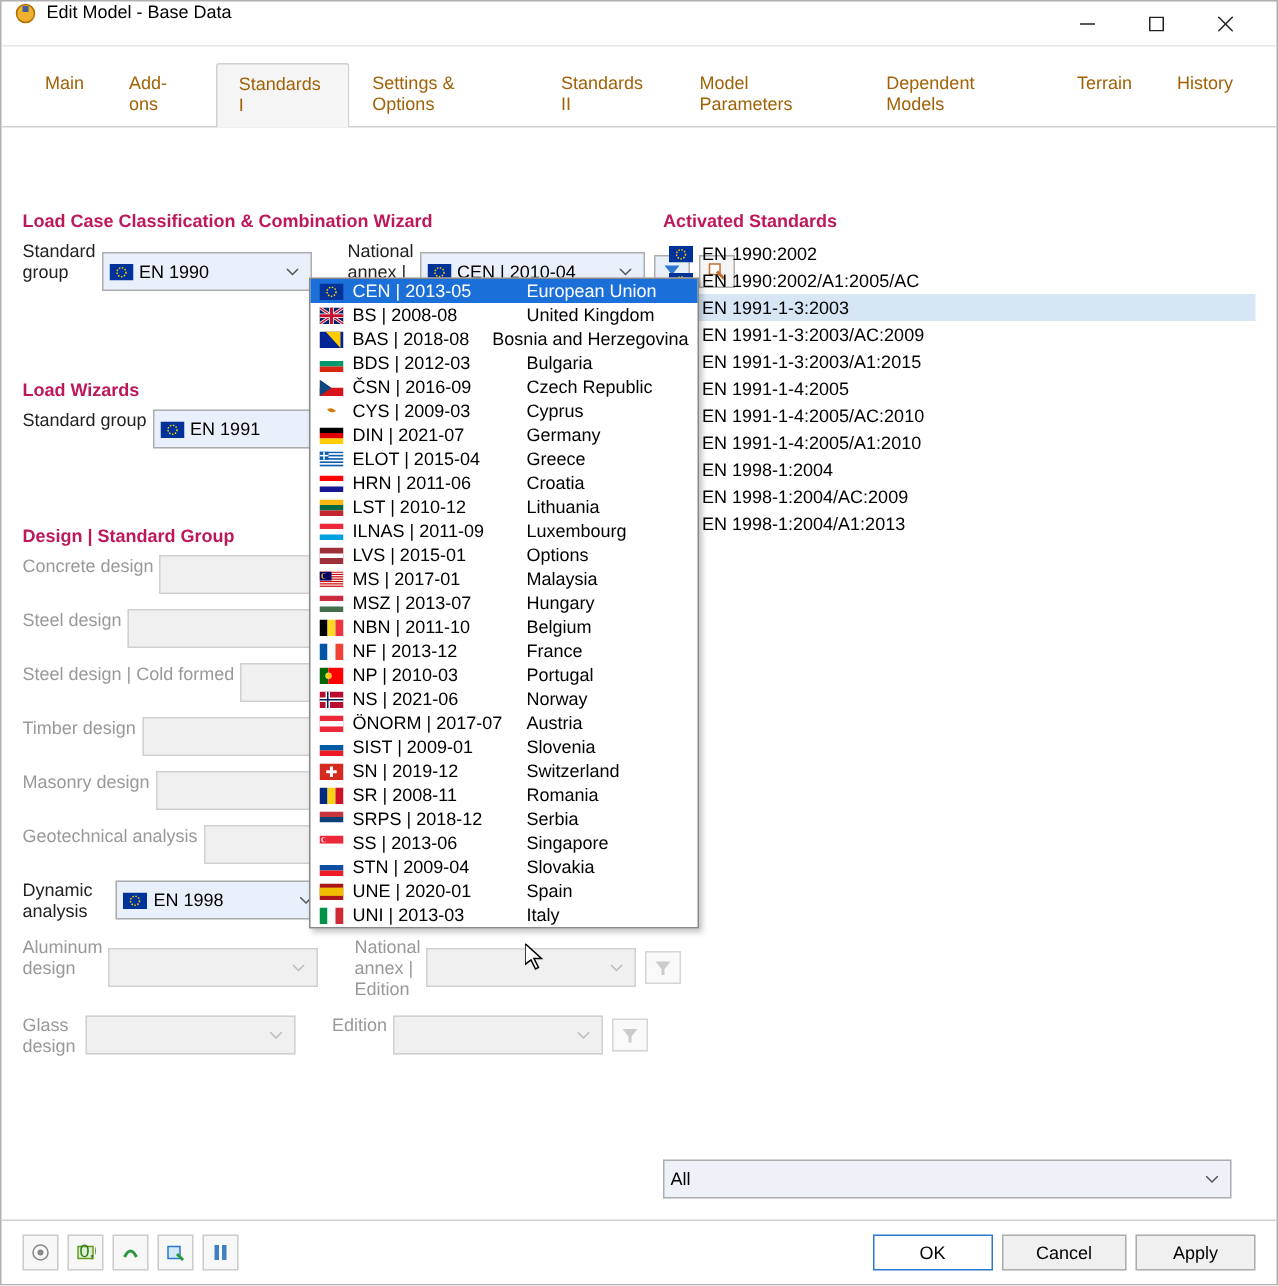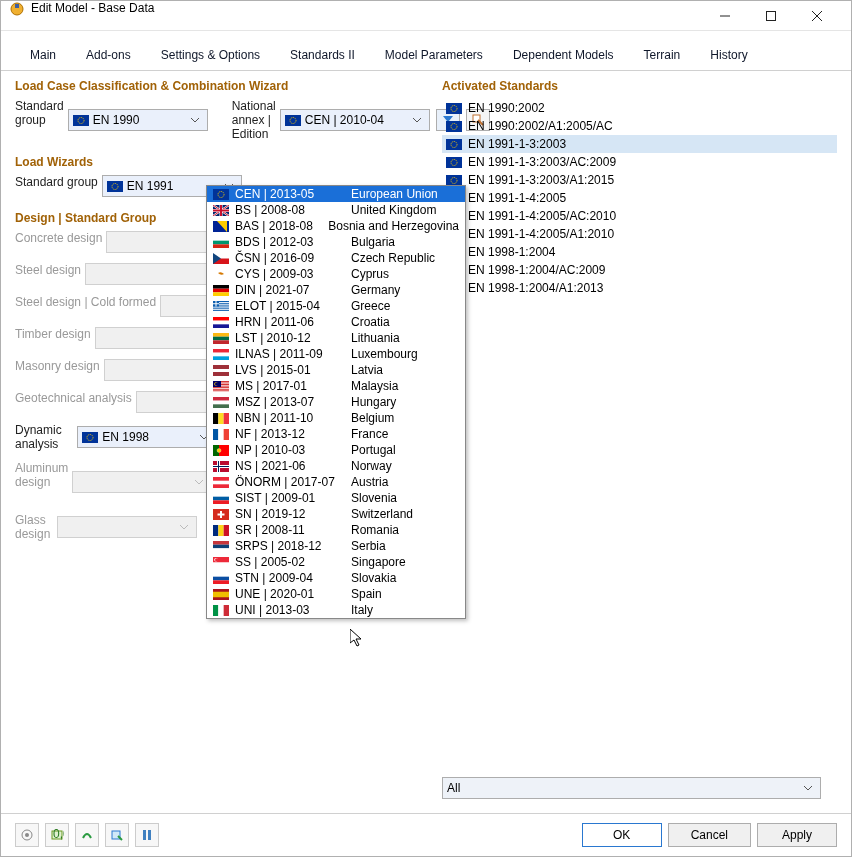--- a/index.html
+++ b/index.html
@@ -11,7 +11,7 @@
   .wincontrols { display: flex; height: 100%; }
   .winbtn { width: 46px; display: flex; align-items: center; justify-content: center; }
   .tabs { display: flex; border-bottom: 1px solid #d0d0d0; padding: 10px 14px 0 14px; gap: 0; }
-  .tab { padding: 6px 14px 8px 14px; color: #0f172a; cursor: default; border: 1px solid transparent; border-bottom: none; }
+  .tab { padding: 6px 14px 8px 14px; color: #a16207; cursor: default; border: 1px solid transparent; border-bottom: none; }
   .tab.active { background: #f5f5f5; border-color: #d0d0d0; border-radius: 2px 2px 0 0; position: relative; top: 1px; }
   .content { flex: 1; display: flex; padding: 4px 14px 0 14px; gap: 10px; overflow: hidden; }
   .left-col { flex: 1; min-width: 0; }

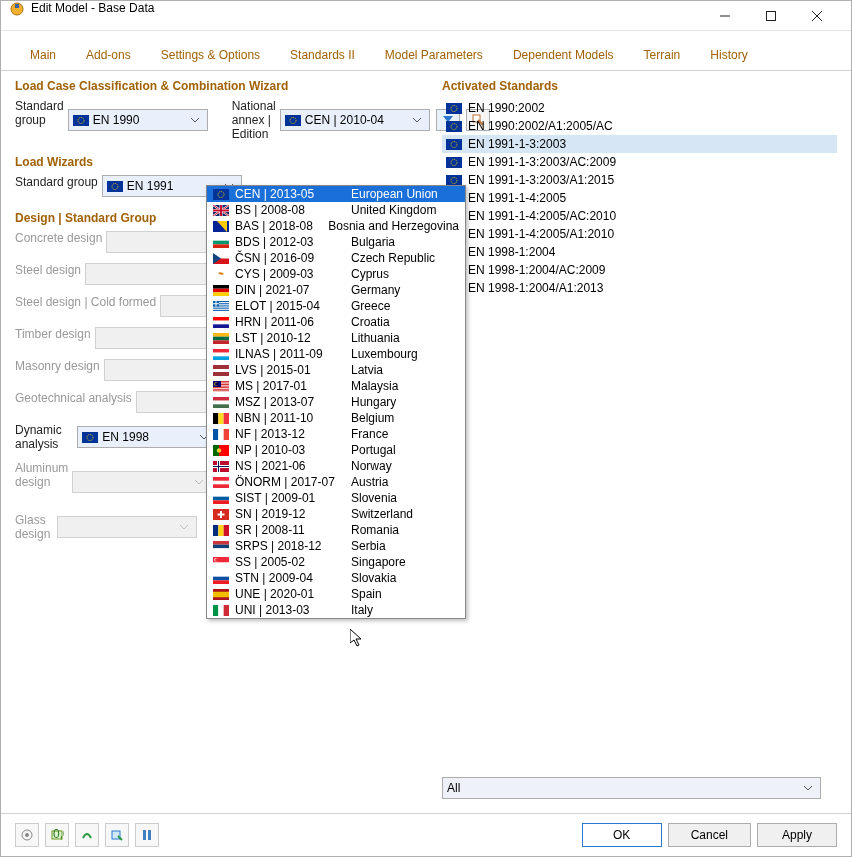--- a/index.html
+++ b/index.html
@@ -83,6 +83,7 @@
   <div class="tabs" id="tabs">
       <div class="tab">Main</div>
       <div class="tab">Add-ons</div>
+      <div class="tab active">Standards I</div>
       <div class="tab">Settings &amp; Options</div>
       <div class="tab">Standards II</div>
       <div class="tab">Model Parameters</div>

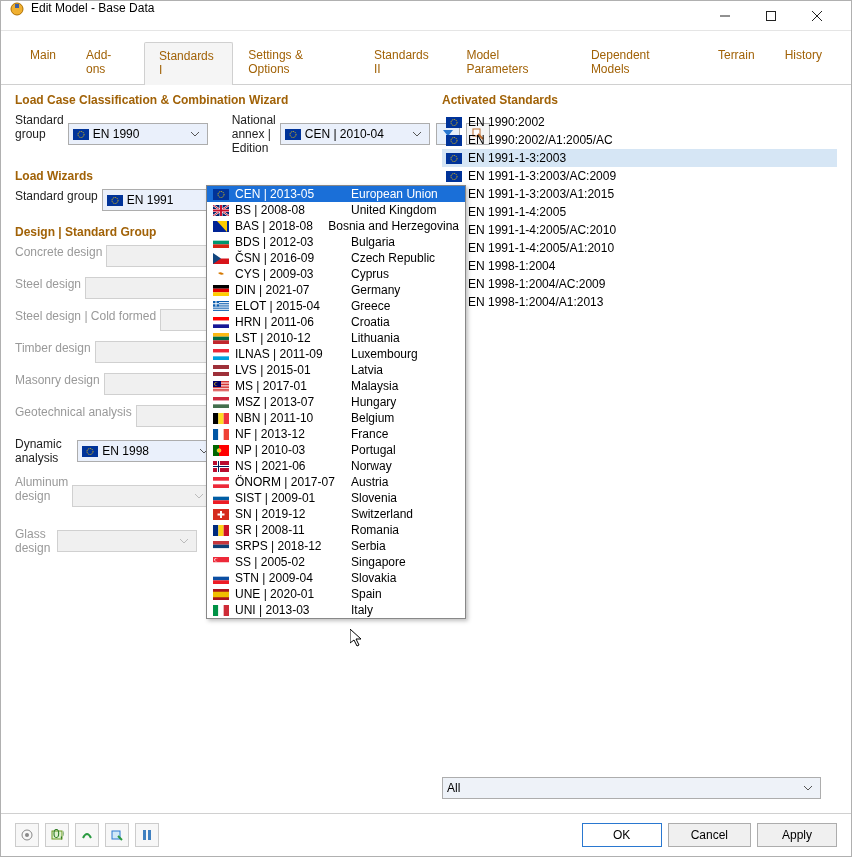--- a/index.html
+++ b/index.html
@@ -16,7 +16,7 @@
   .content { flex: 1; display: flex; padding: 4px 14px 0 14px; gap: 10px; overflow: hidden; }
   .left-col { flex: 1; min-width: 0; }
   .right-col { width: 395px; }
-  .section-title { color: #a16207; font-weight: 600; padding: 4px 0 6px 0; }
+  .section-title { color: #be185d; font-weight: 600; padding: 4px 0 6px 0; margin-top: 47px; }
   .form-row { display: flex; gap: 24px; margin-bottom: 10px; }
   .form-group { display: flex; gap: 4px; }
   .label { color: #222; }

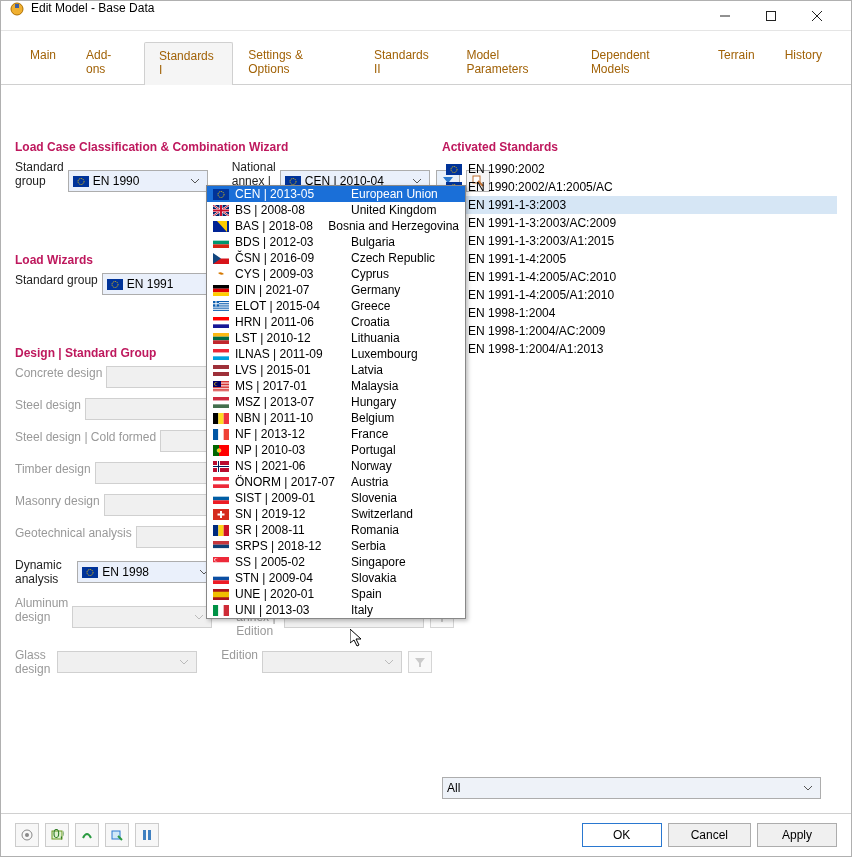--- a/index.html
+++ b/index.html
@@ -22,7 +22,7 @@
   .label { color: #222; }
   .label.disabled { color: #999; }
   .combo { display: flex; align-items: center; gap: 6px; }
-  .combo-box { display: inline-flex; align-items: center; height: 22px; border: 1px solid #adadad; background: #eaf0fb; padding: 0 4px; width: 140px; position: relative; }
+  .combo-box { display: inline-flex; align-items: center; height: 22px; border: 1px solid #adadad; background: #eaf0fb; padding: 12px 4px; width: 140px; position: relative; }
   .combo-box.wide { width: 150px; }
   .combo-box.highlight { background: #cde8f8; border-color: #5aa8e0; }
   .combo-box.disabled { background: #f0f0f0; border-color: #d0d0d0; color: #999; width: 140px; }

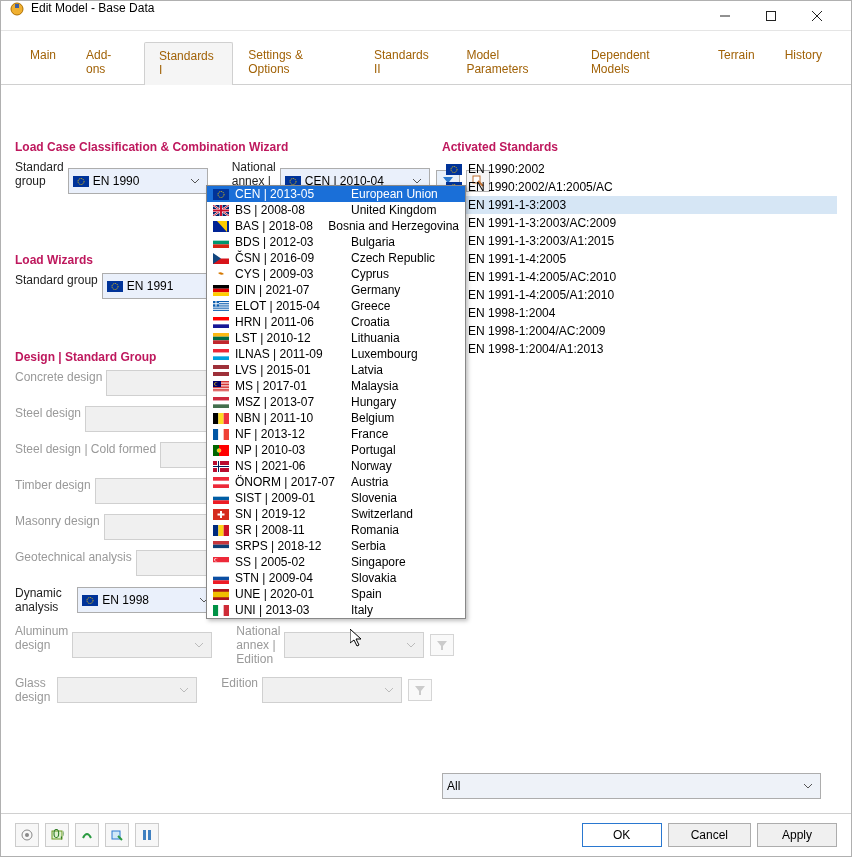--- a/index.html
+++ b/index.html
@@ -657,7 +657,7 @@
           </svg>
         </span>
         <span class="dd-code">LVS | 2015-01</span>
-        <span>Latvia</span>
+        <span>Options</span>
       </div>
       <div class="dd-item">
         <span class="flag">

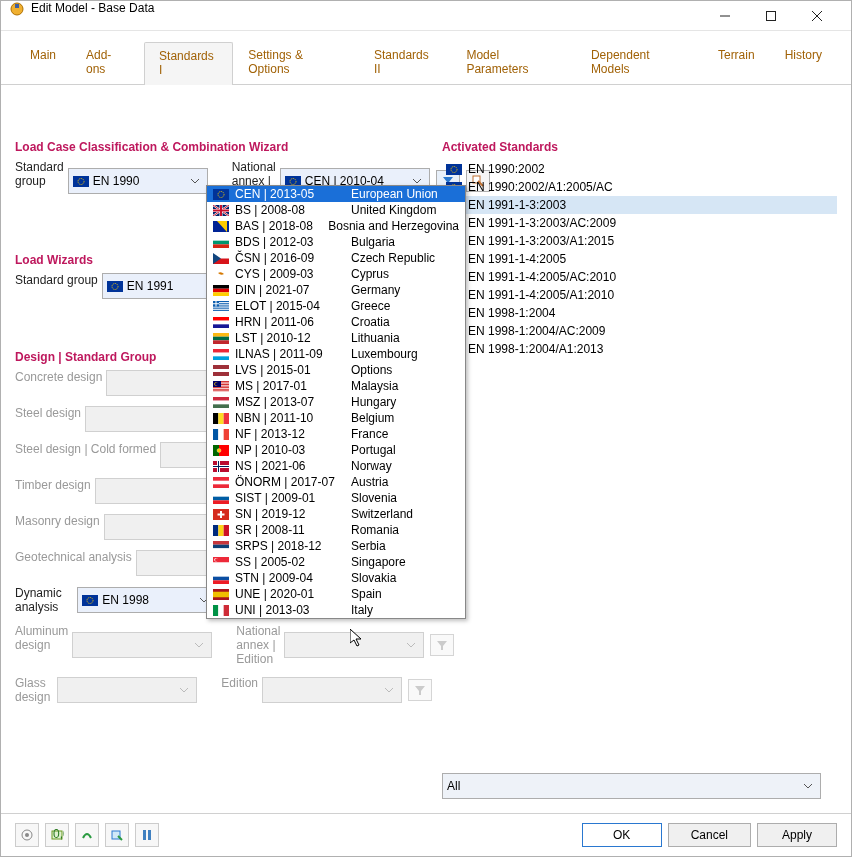--- a/index.html
+++ b/index.html
@@ -798,7 +798,7 @@
             <circle cx="3.6" cy="2.75" r="1.6" fill="#ed2939"></circle>
           </svg>
         </span>
-        <span class="dd-code">SS | 2005-02</span>
+        <span class="dd-code">SS | 2013-06</span>
         <span>Singapore</span>
       </div>
       <div class="dd-item">

